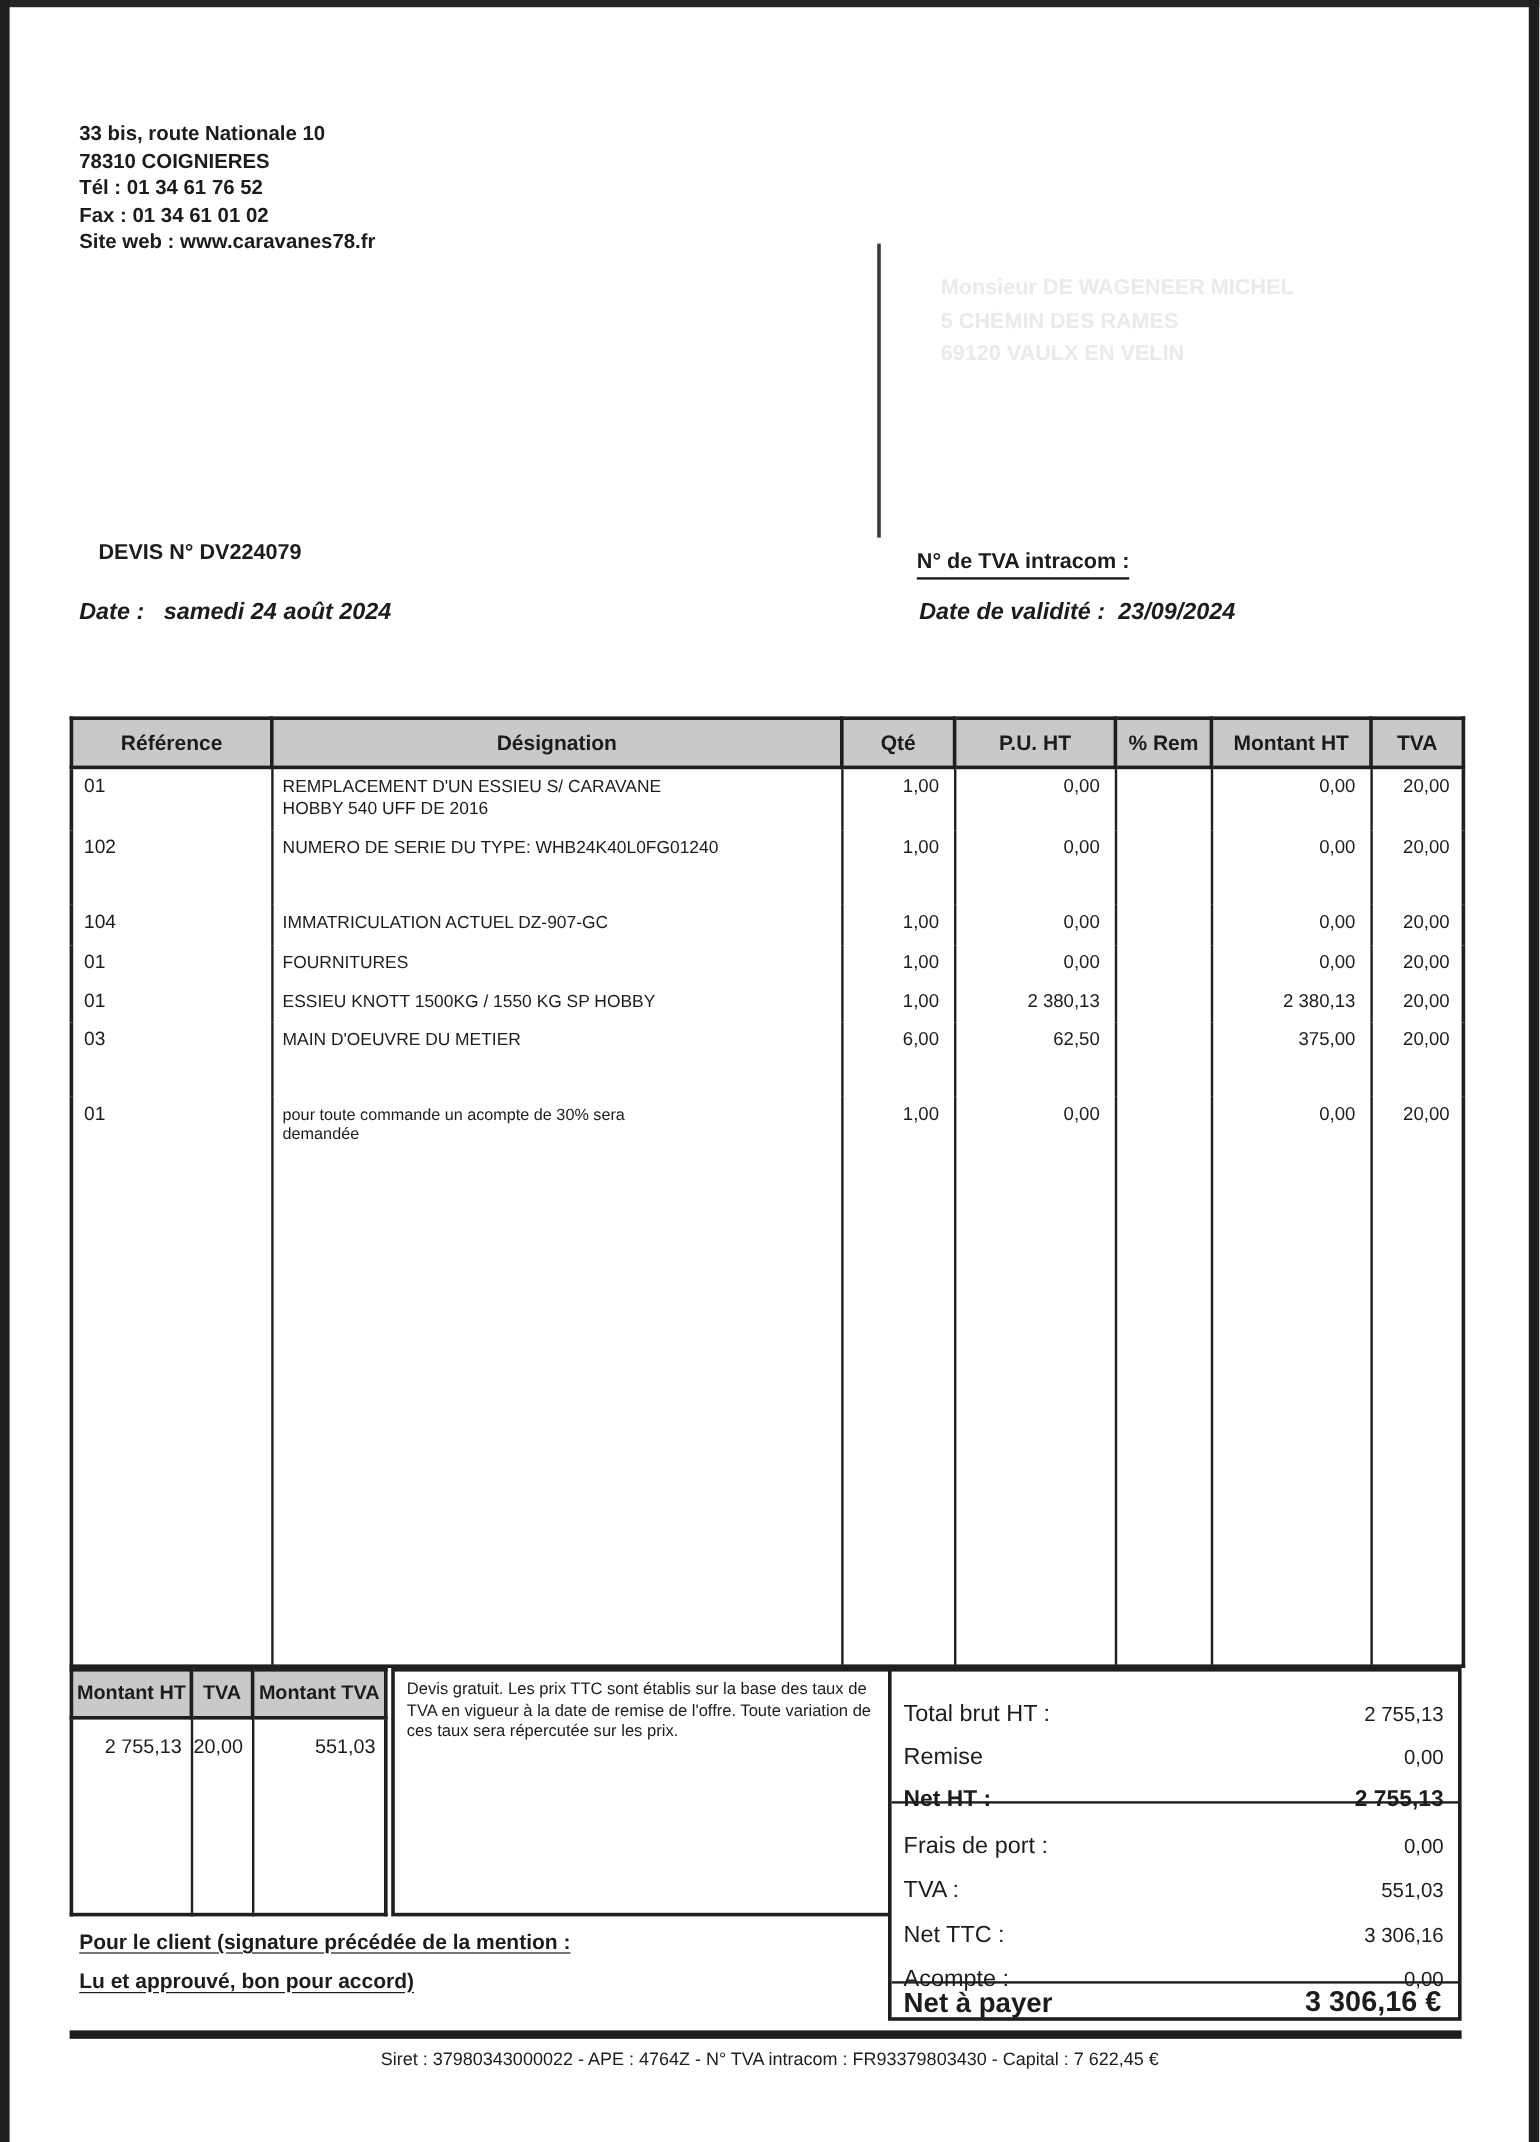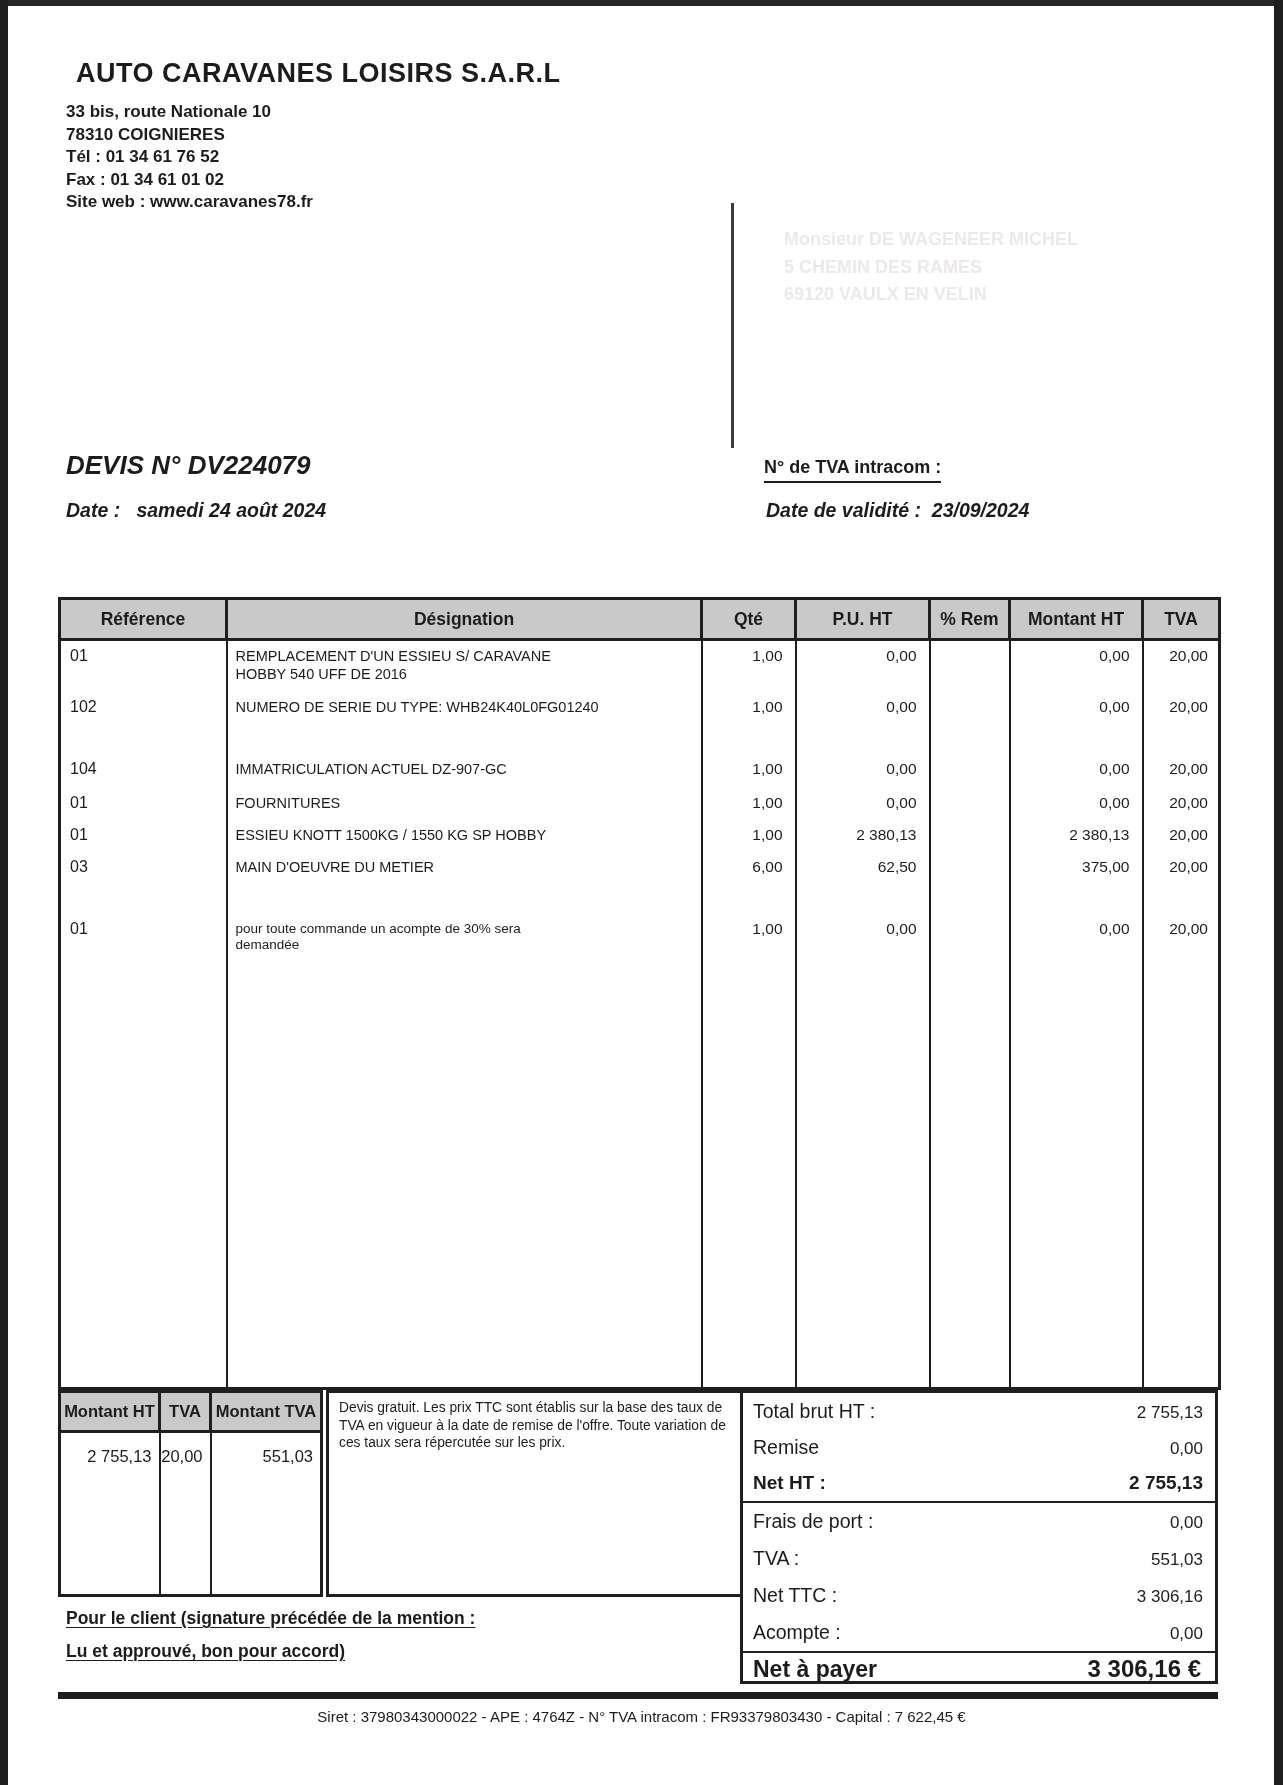--- a/index.html
+++ b/index.html
@@ -77,7 +77,6 @@
   <div class="edge-left"></div>
   <div class="edge-right"></div>
 
-  <div class="company-name">AUTO CARAVANES LOISIRS  S.A.R.L</div>
   <div class="company-address">
     <div>33 bis, route Nationale 10</div>
     <div>78310  COIGNIERES</div>

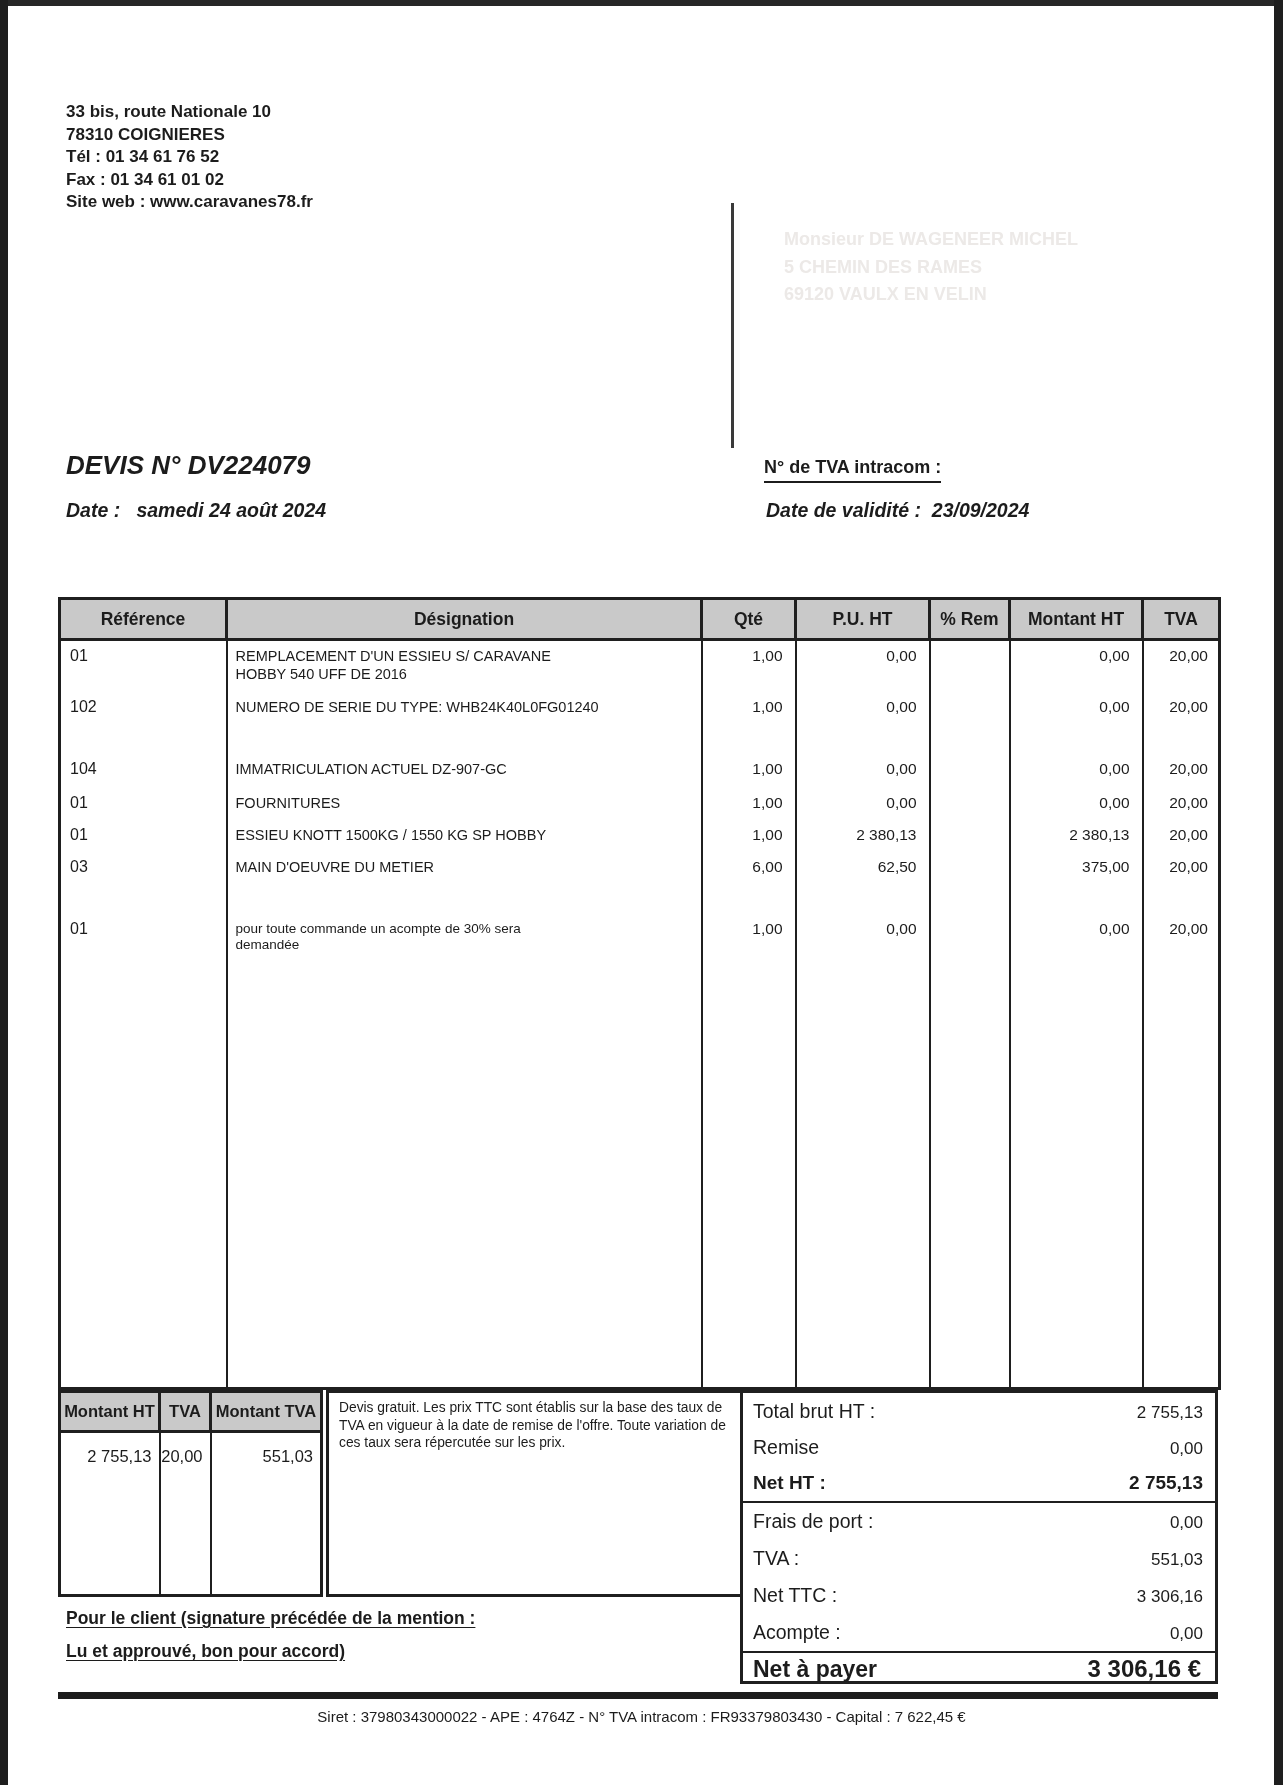--- a/index.html
+++ b/index.html
@@ -23,7 +23,7 @@
   .customer-divider{position:absolute;left:731px;top:203px;width:3px;height:245px;background:#3a3a3a;}
   .customer-faint{position:absolute;left:763px;top:226px;font-size:18px;font-weight:bold;line-height:27.5px;color:var(--faint);margin-left:21px;}
 
-  .quote-title{position:absolute;left:66px;top:450px;font-size:26px;font-weight:bold;font-style:italic;}
+  .quote-title{position:absolute;left:82px;top:450px;font-size:18px;font-weight:bold;}
   .quote-date{position:absolute;left:66px;top:499px;font-size:19.5px;font-weight:bold;font-style:italic;}
   .tva-intracom{position:absolute;left:764px;top:457px;font-size:18px;font-weight:bold;border-bottom:2.5px solid var(--ink);padding-bottom:3px;}
   .validity{position:absolute;left:766px;top:499px;font-size:19.5px;font-weight:bold;font-style:italic;}

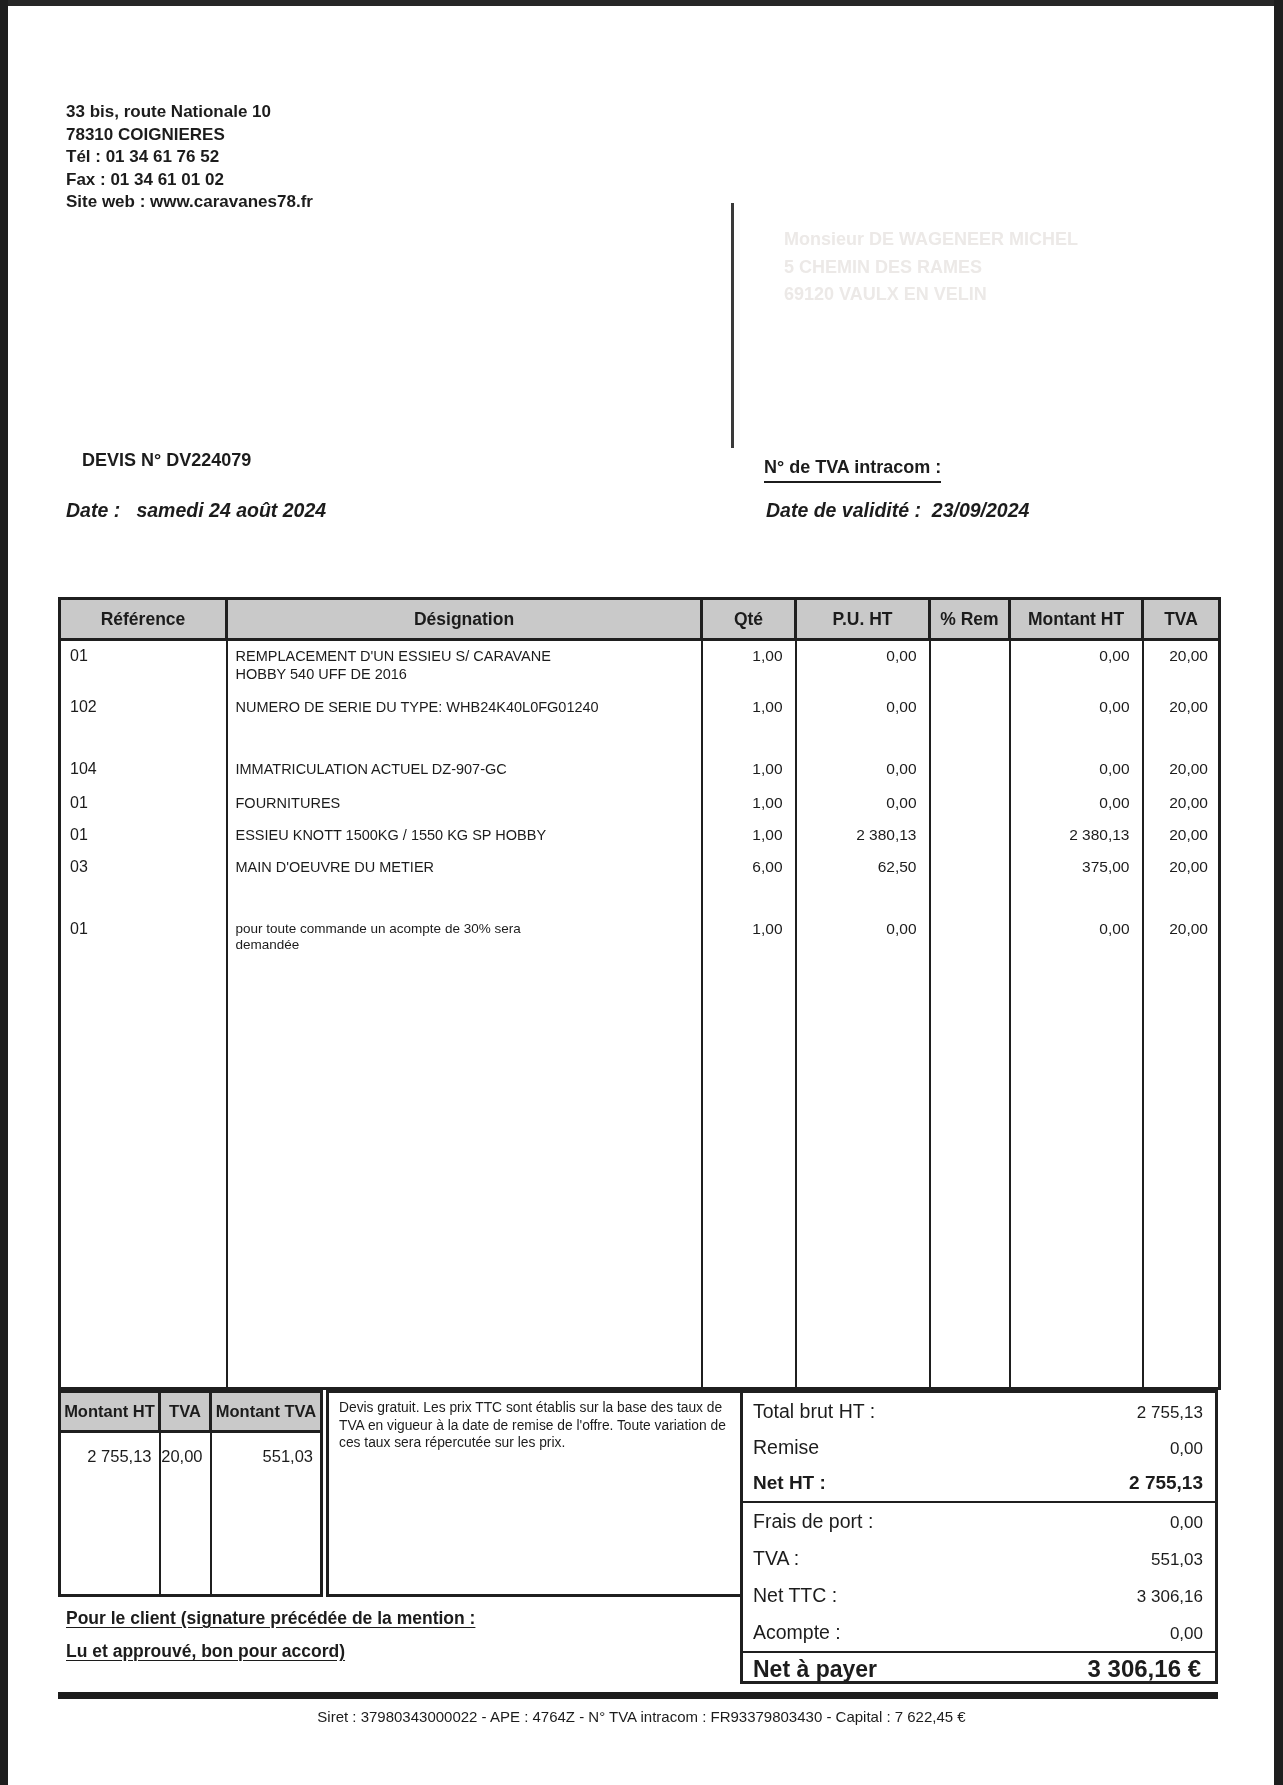--- a/index.html
+++ b/index.html
@@ -53,7 +53,7 @@
   .tot-section{border-bottom:2.5px solid var(--border);}
   .tot-section.s0{height:108px;}
   .tot-section.s1{height:148px;}
-  .tot-row{display:flex;align-items:baseline;box-sizing:border-box;padding:7px 12px 0 10px;}
+  .tot-row{display:flex;align-items:baseline;box-sizing:border-box;padding:24px 12px 0 10px;}
   .tot-section.s0 .tot-row{height:36px;}
   .tot-section.s1 .tot-row{height:37px;}
   .tot-label{font-size:19.5px;}

